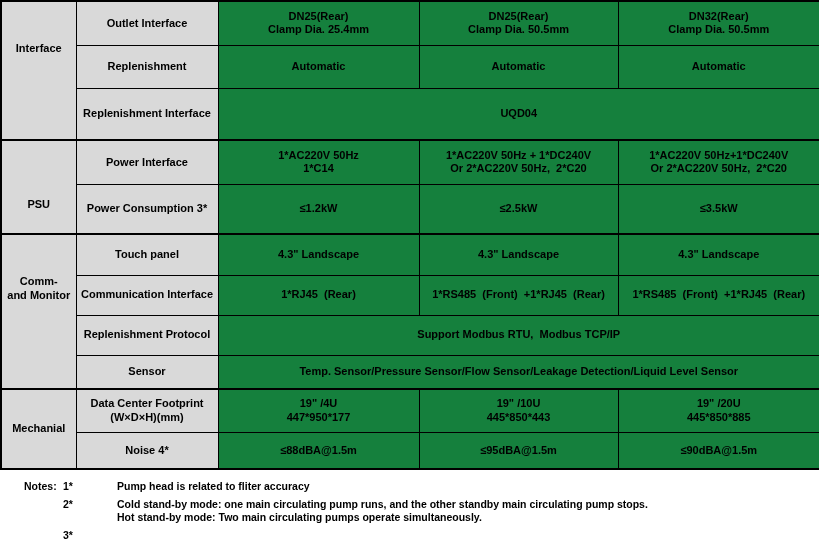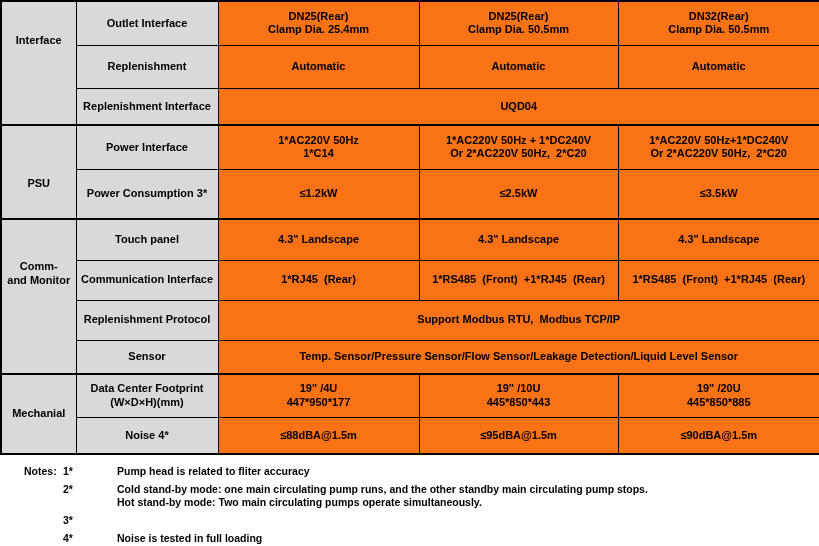--- a/index.html
+++ b/index.html
@@ -30,7 +30,7 @@
     overflow: hidden;
   }
   td.cat, td.lbl { background: #d9d9d9; }
-  td.val { background: #f97316; }
+  td.val { background: #15803d; }
   td.lbl { font-size: 10.6px; margin-top: 12px; }
   tr.sec td { border-top: 2.5px solid #000; }
   td.cat span { display: inline-block; position: relative; white-space: pre; }

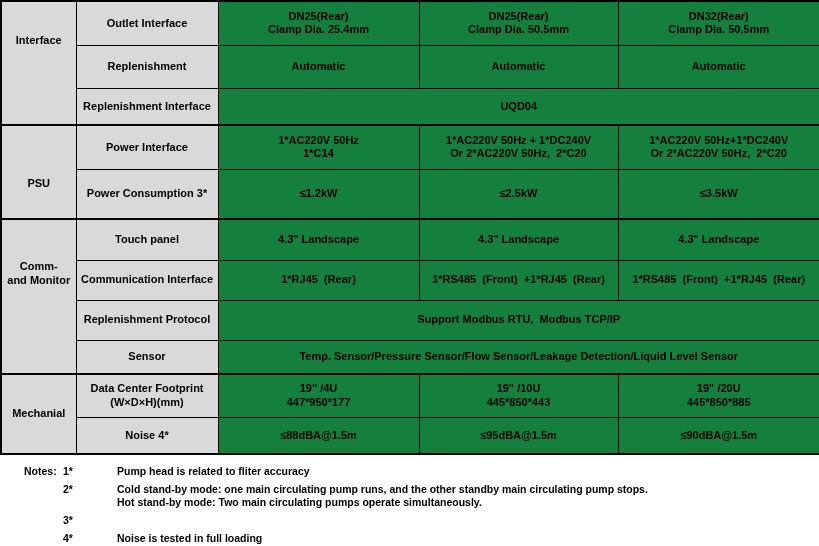--- a/index.html
+++ b/index.html
@@ -81,7 +81,7 @@
     <td class="val">Automatic</td>
     <td class="val">Automatic</td>
   </tr>
-  <tr style="height:37px">
+  <tr style="height:52px">
     <td class="lbl">Replenishment Interface</td>
     <td class="val" colspan="3">UQD04</td>
   </tr>

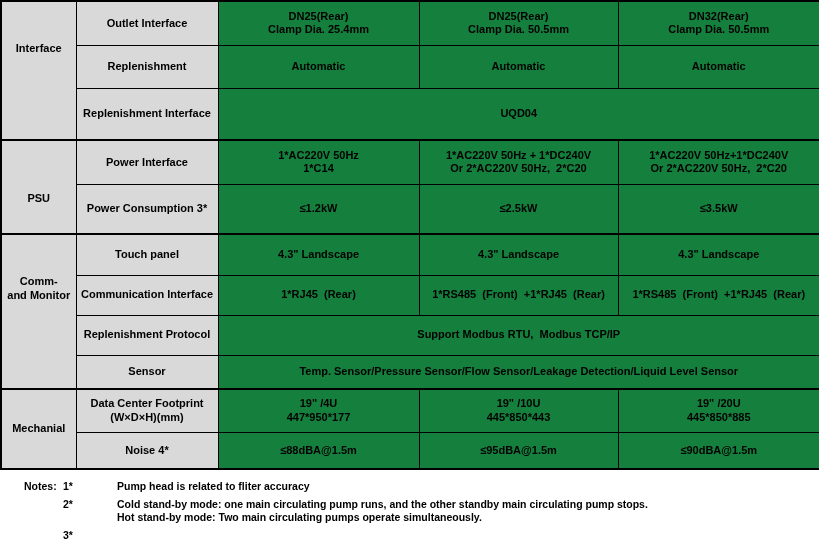--- a/index.html
+++ b/index.html
@@ -36,7 +36,7 @@
   td.cat span { display: inline-block; position: relative; white-space: pre; }
   td.cat-interface span { top: -22px; }
   td.cat-comm span { top: -23px; text-align: center; }
-  td.cat-psu span { top: 12px; }
+  td.cat-psu span { top: 18px; }
 
   .notes {
     margin-top: 10px;

